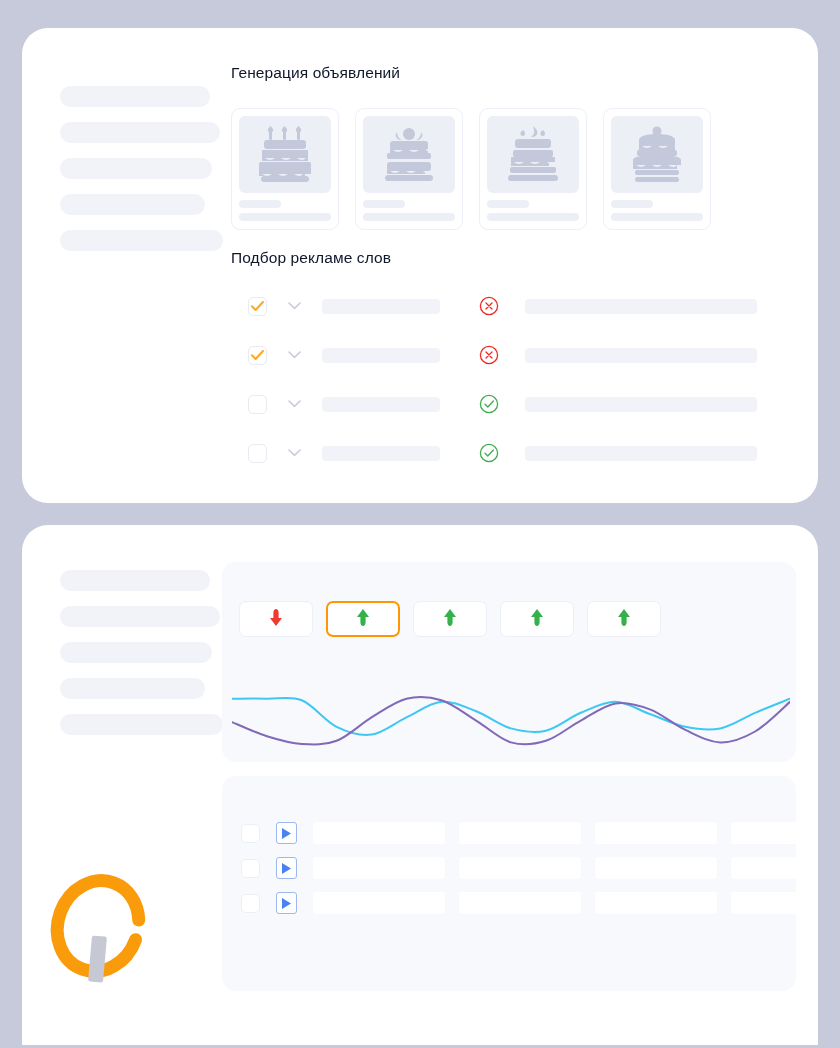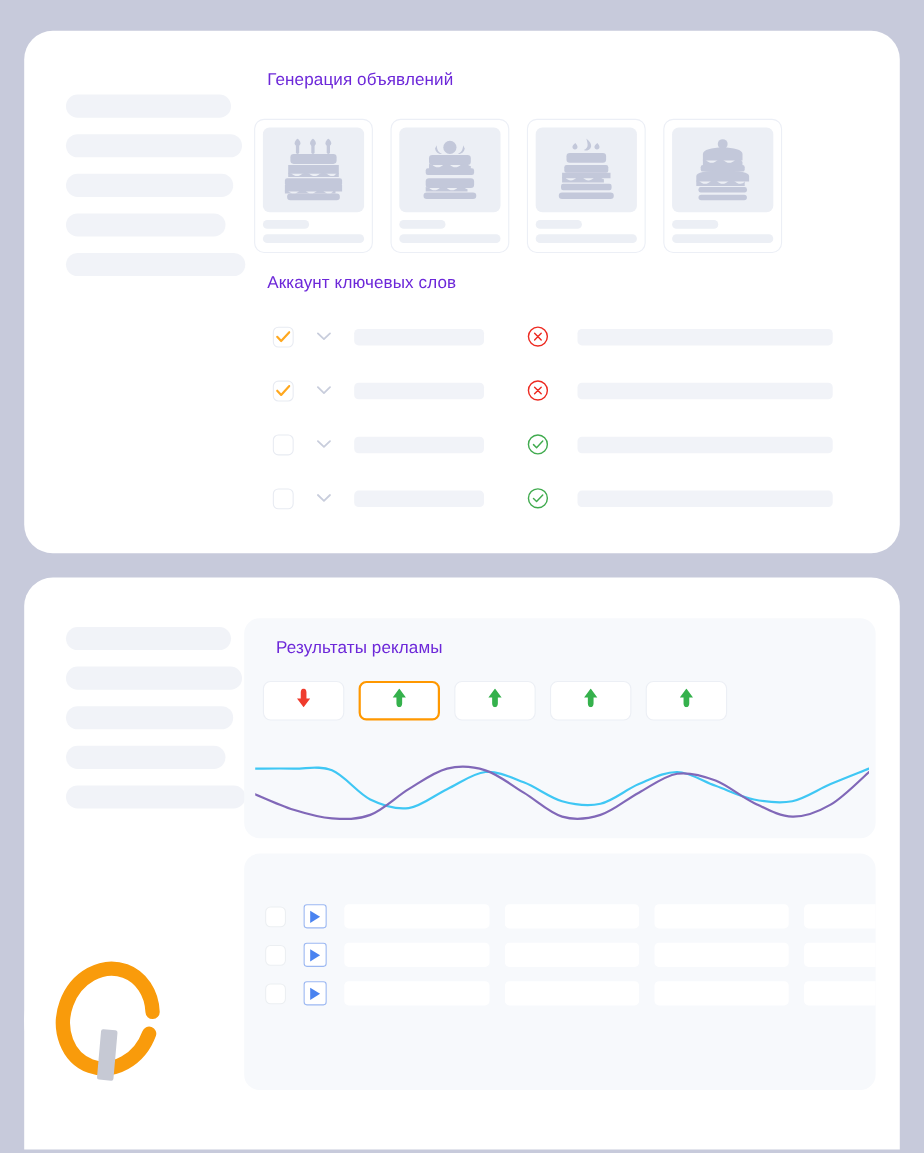--- a/index.html
+++ b/index.html
@@ -29,10 +29,9 @@
   
   .section-title {
     font-size: 15.5px;
-    color: #6d28d9;
+    color: #0f172a;
     letter-spacing: .1px;
     font-weight: 400;
-    margin-left: 12px;
   }
 
   

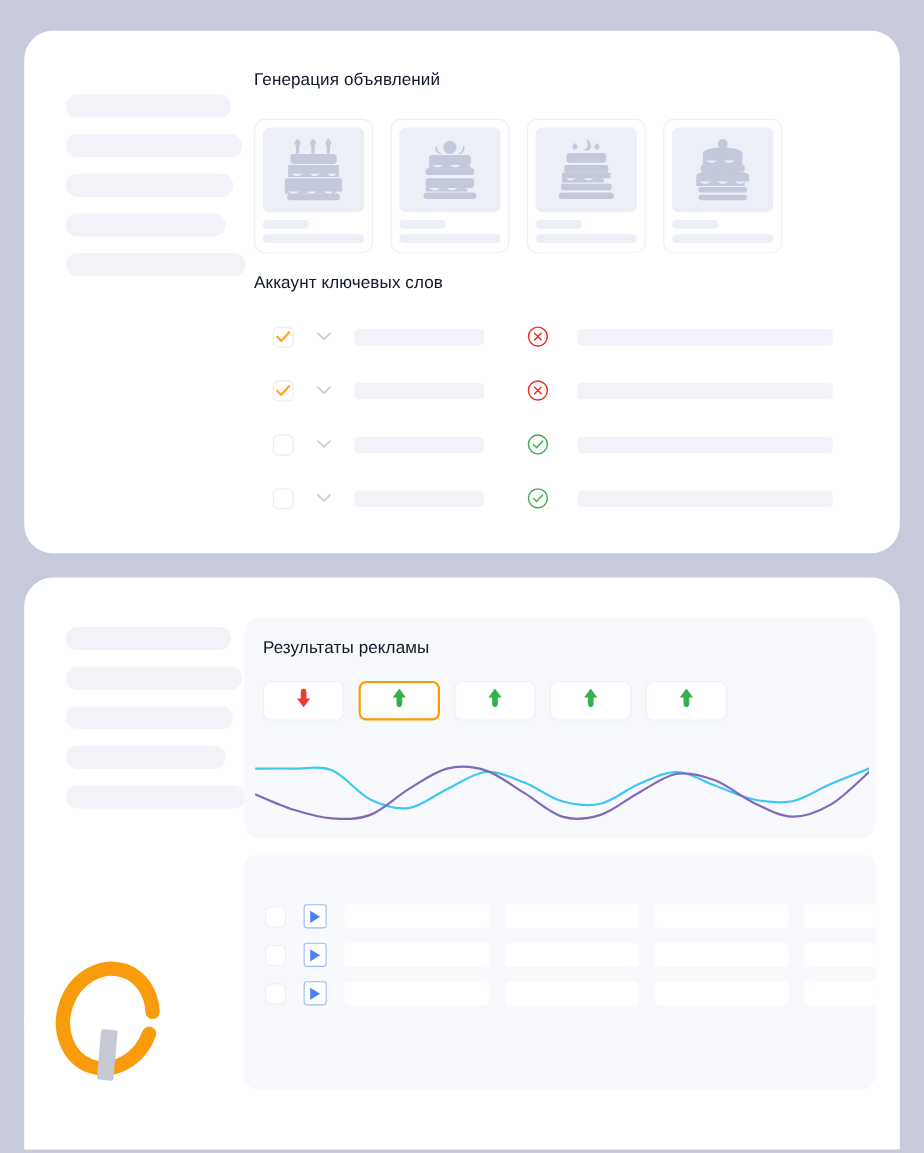--- a/index.html
+++ b/index.html
@@ -231,7 +231,7 @@
 
   </div>
 
-  <div class="section-title" style="position:absolute;left:231px;top:249px;">Аккаунт ключевых слов</div>
+  <div class="section-title" style="position:absolute;left:231px;top:249px;">Подбор рекламе слов</div>
 
   <div class="kw-list">
 

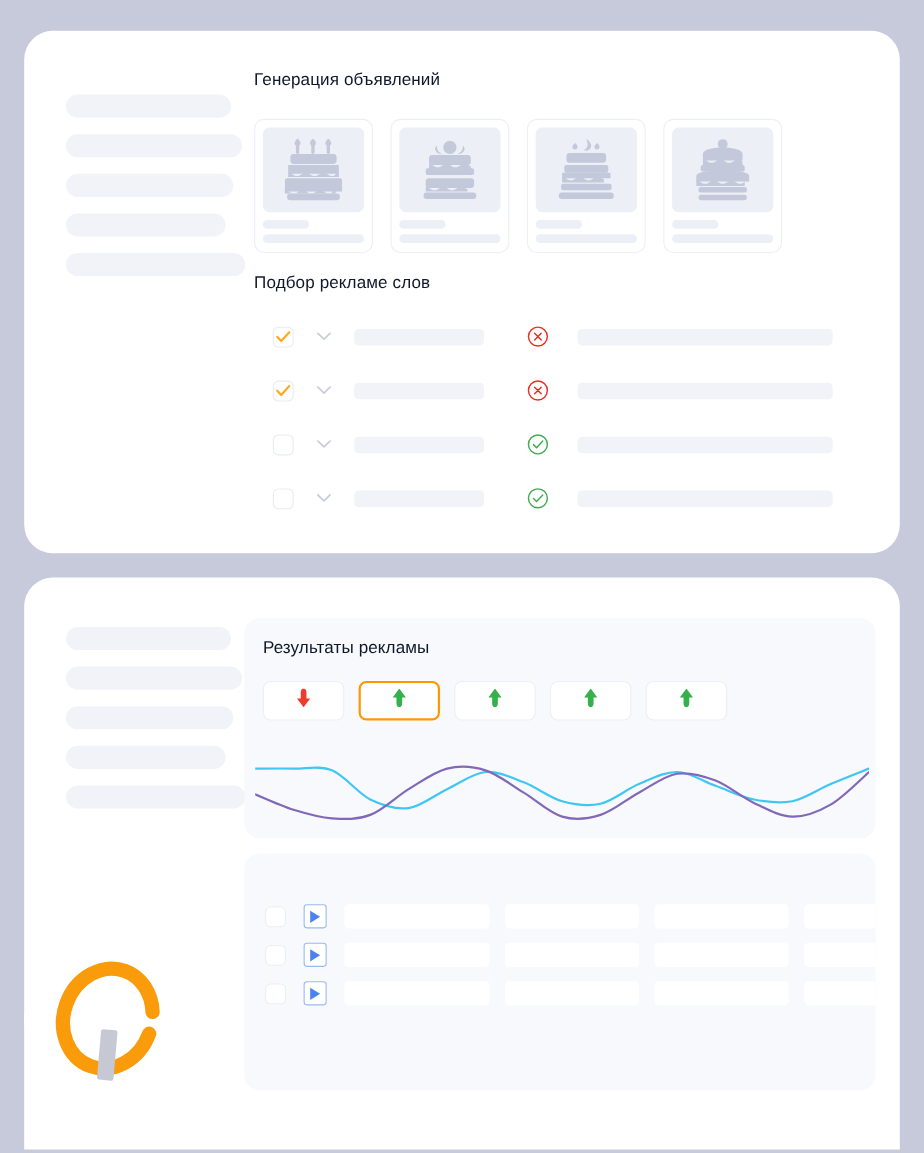--- a/index.html
+++ b/index.html
@@ -324,7 +324,6 @@
   </div>
 
   <div id="results-panel">
-    <div class="section-title">Результаты рекламы</div>
 
     <div class="metric-row">
       <div class="metric">

